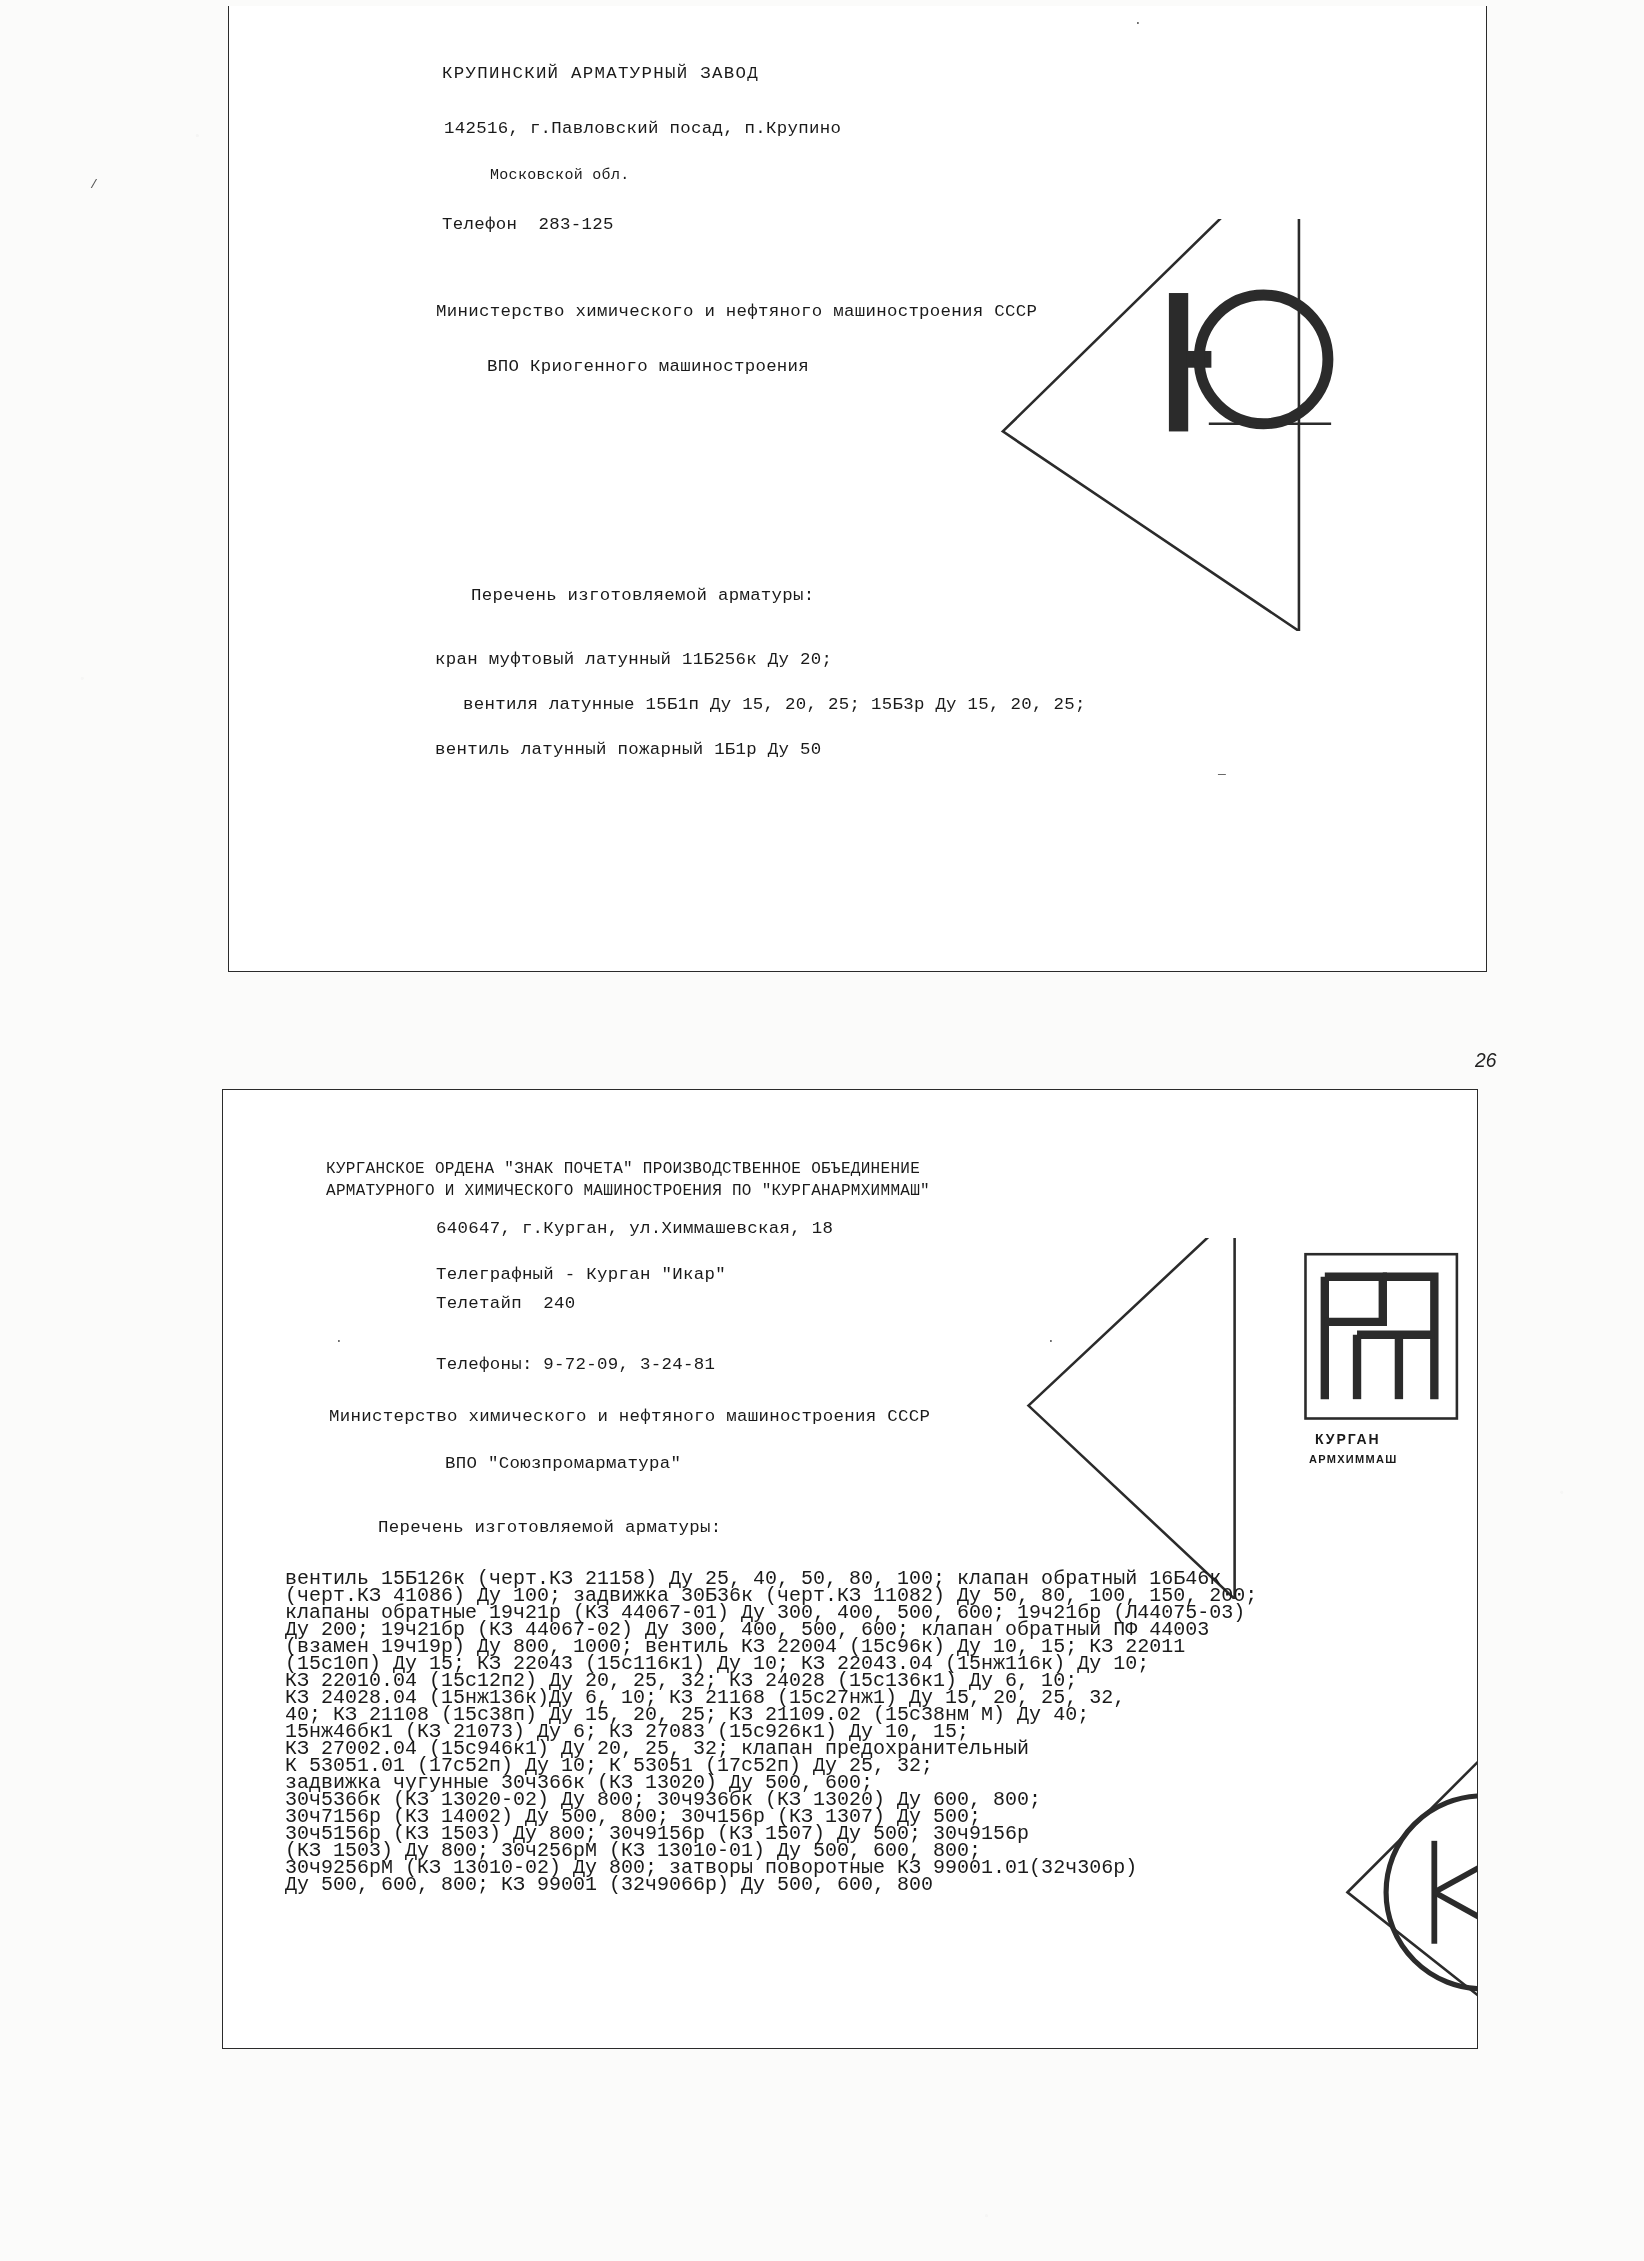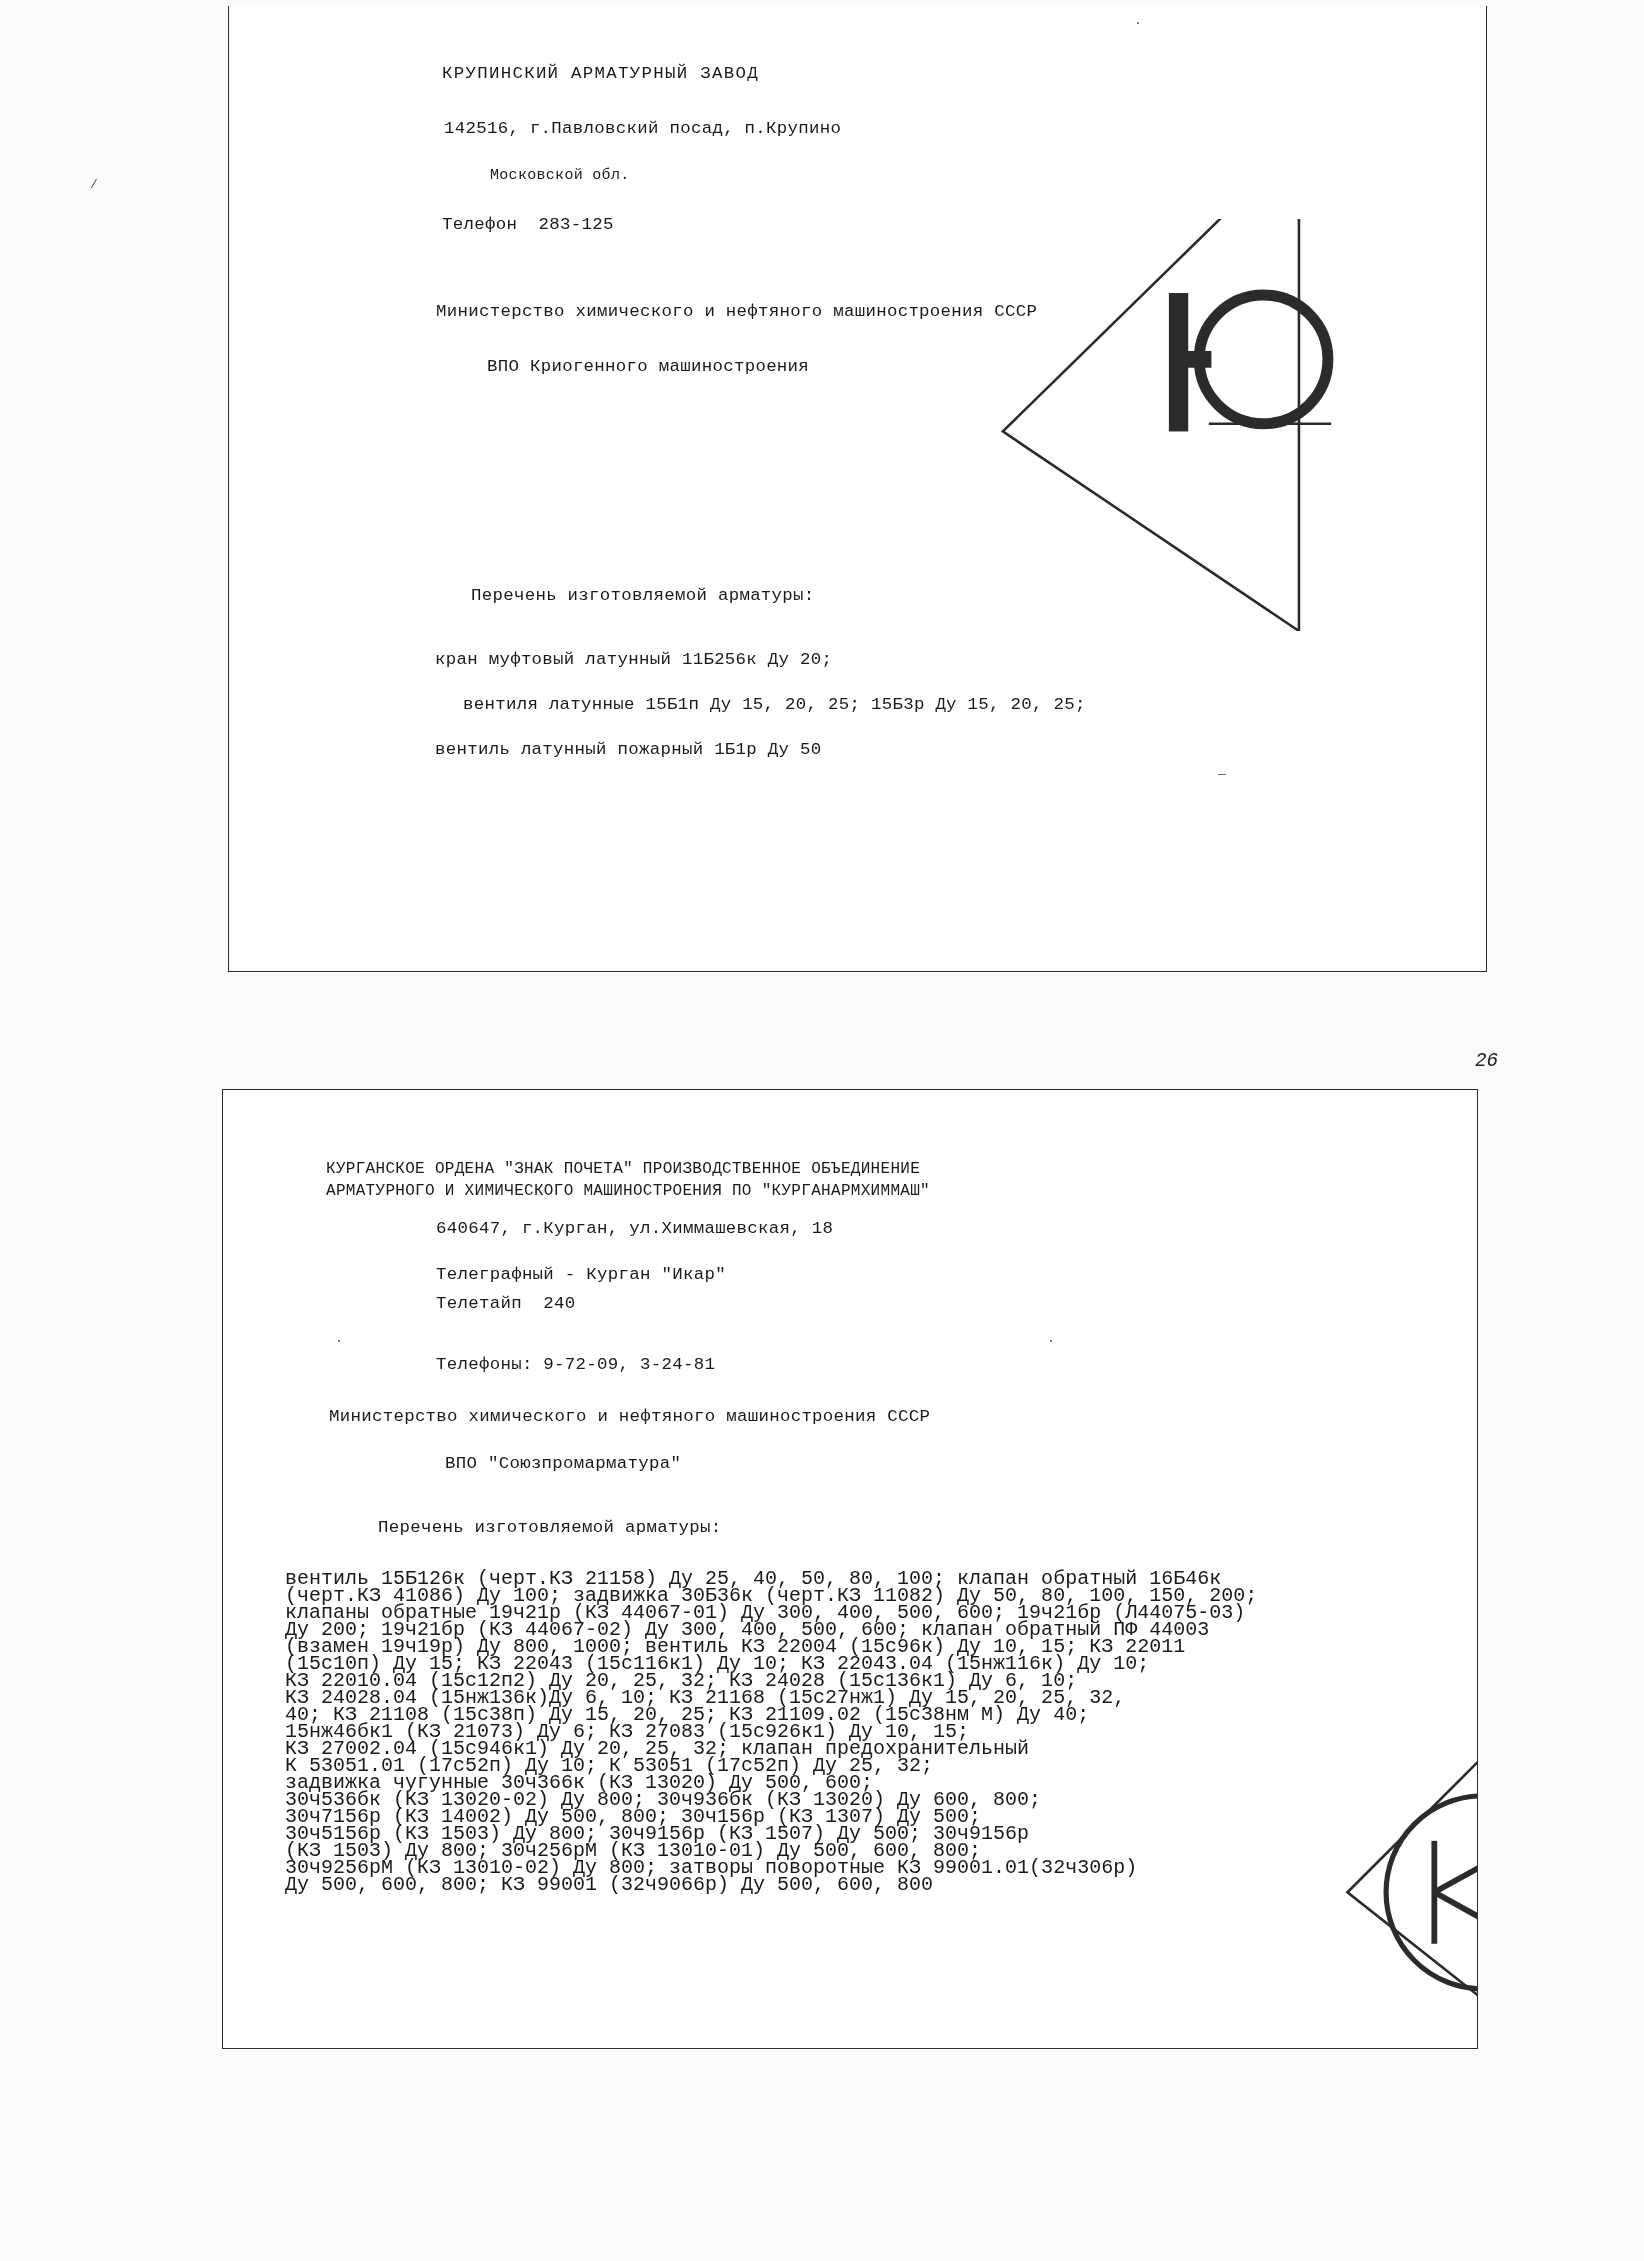--- a/index.html
+++ b/index.html
@@ -108,7 +108,7 @@
     left: 1475px;
     top: 1050px;
     font-size: 19.3px;
-    font-family: Liberation Mono, monospace;
+    font-family: Liberation Sans, sans-serif;
     font-style: italic;
     color: #222;
   }

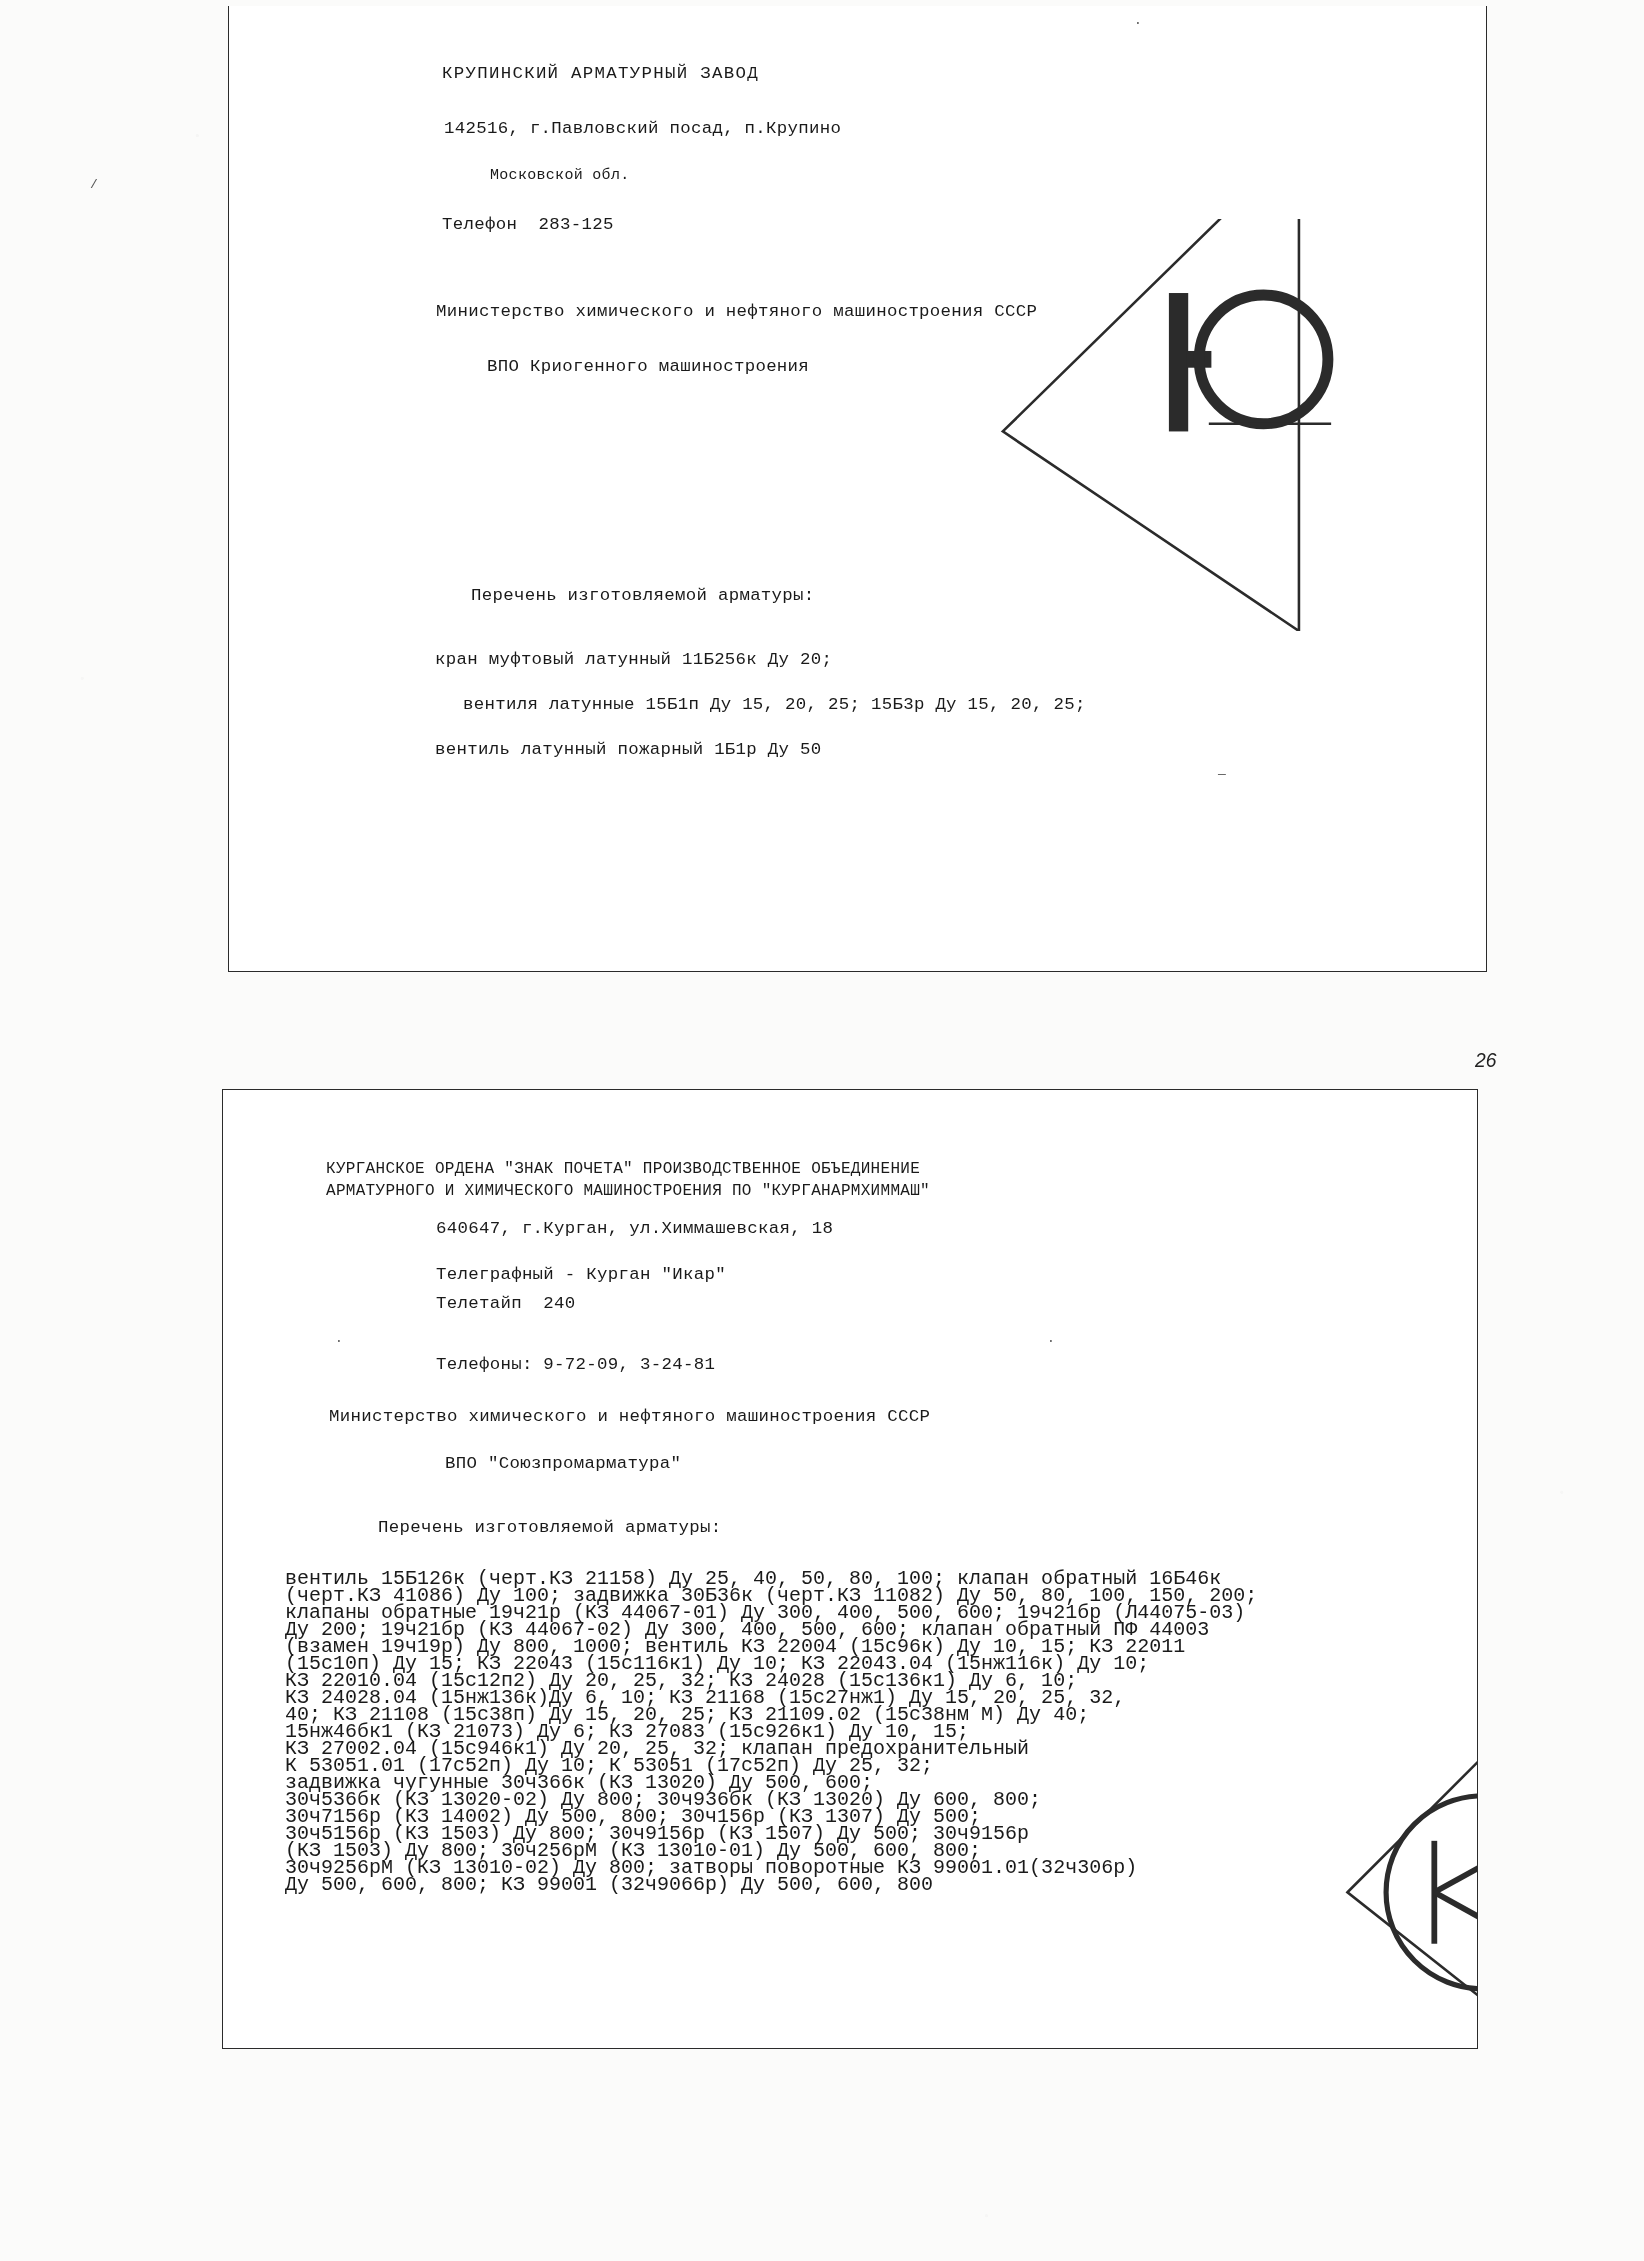--- a/index.html
+++ b/index.html
@@ -156,6 +156,23 @@
 
   <div class="doc" id="doc-bottom">
 
+    <div class="emblem-wrap" id="emblem-bottom">
+      <svg width="451" height="361" viewBox="0 0 700 560" xmlns="http://www.w3.org/2000/svg">
+        <path d="M10 260 L330 -40 L330 560 Z" fill="none" stroke="#2b2b2b" stroke-width="4"></path>
+
+        <g stroke="#2b2b2b" stroke-width="13" fill="none">
+          <path d="M470 60 L470 250"></path>
+          <path d="M470 60 L560 60 L560 130 L470 130"></path>
+          <path d="M560 60 L640 60 L640 250"></path>
+          <path d="M520 150 L640 150"></path>
+          <path d="M520 150 L520 250"></path>
+          <path d="M585 150 L585 250"></path>
+        </g>
+        <rect x="440" y="25" width="235" height="255" fill="none" stroke="#2b2b2b" stroke-width="4"></rect>
+      </svg>
+      <div class="ao-text" style="left:293px; top:193px;">КУРГАН</div>
+      <div class="ao-text" style="left:287px; top:215px; font-size:11px; letter-spacing:1.3px;">АРМХИММАШ</div>
+    </div>
 
     <div class="emblem-wrap" id="emblem-circle">
       <svg width="335" height="283" viewBox="0 0 520 440" xmlns="http://www.w3.org/2000/svg">

